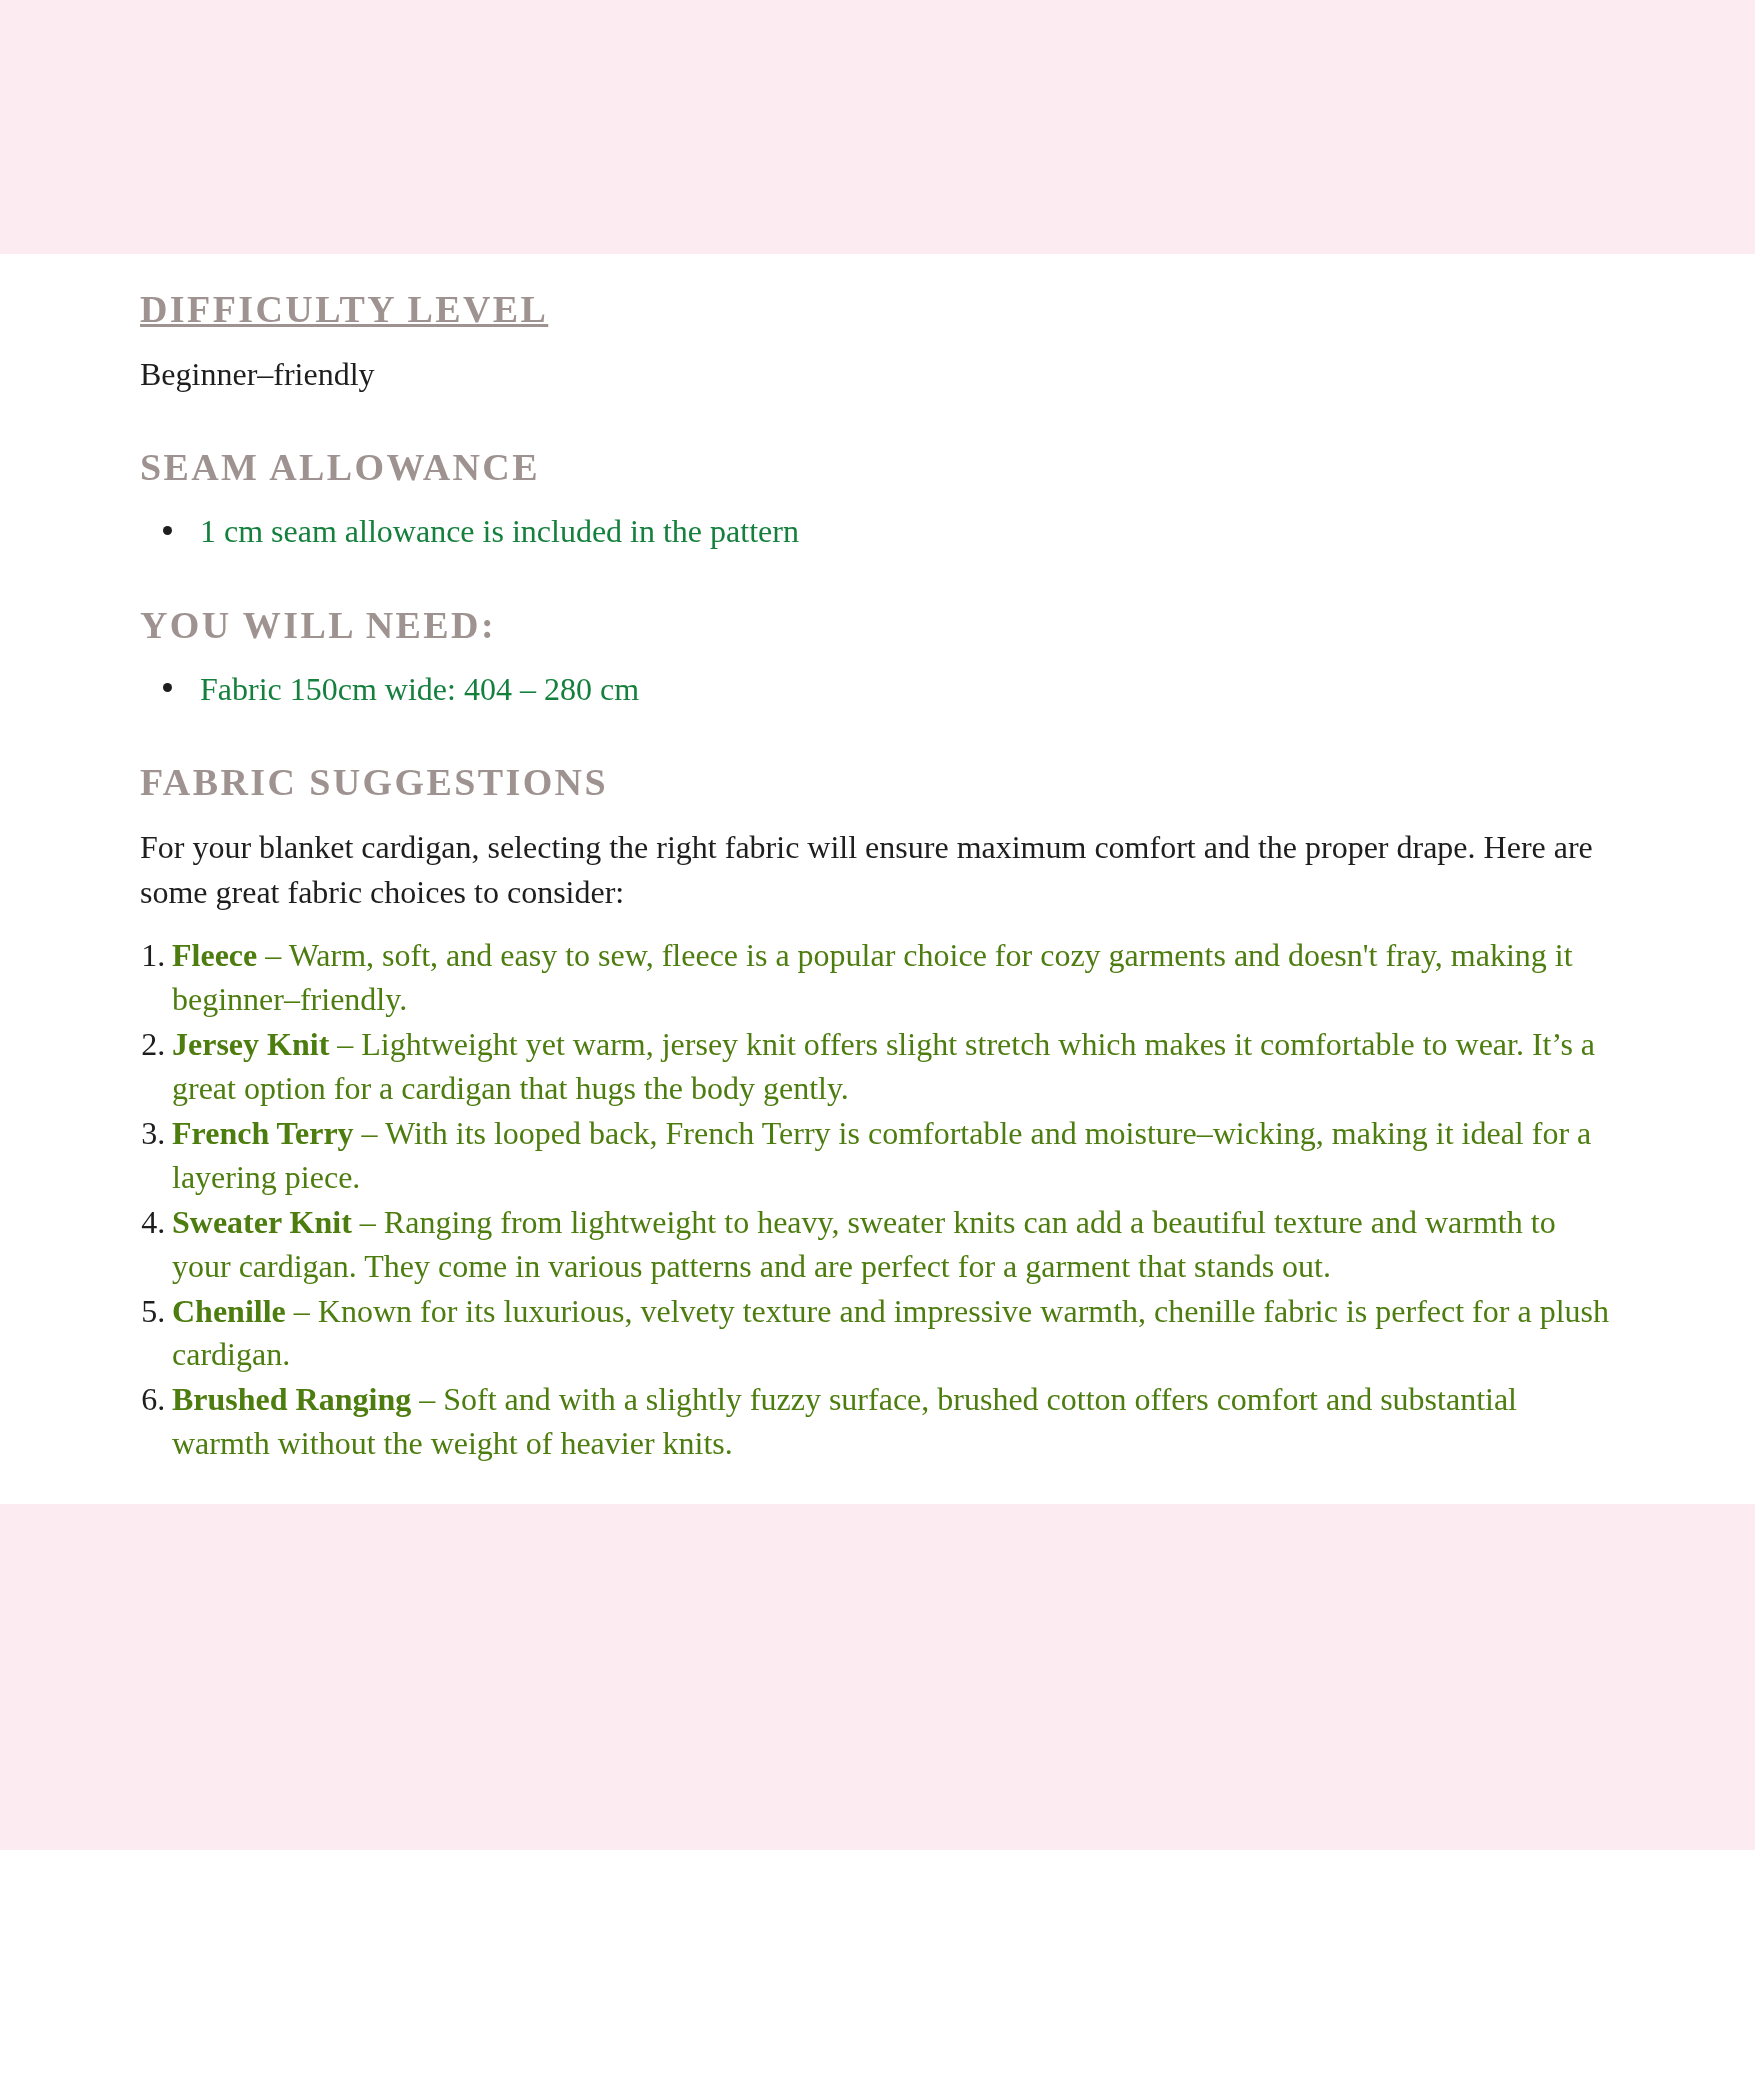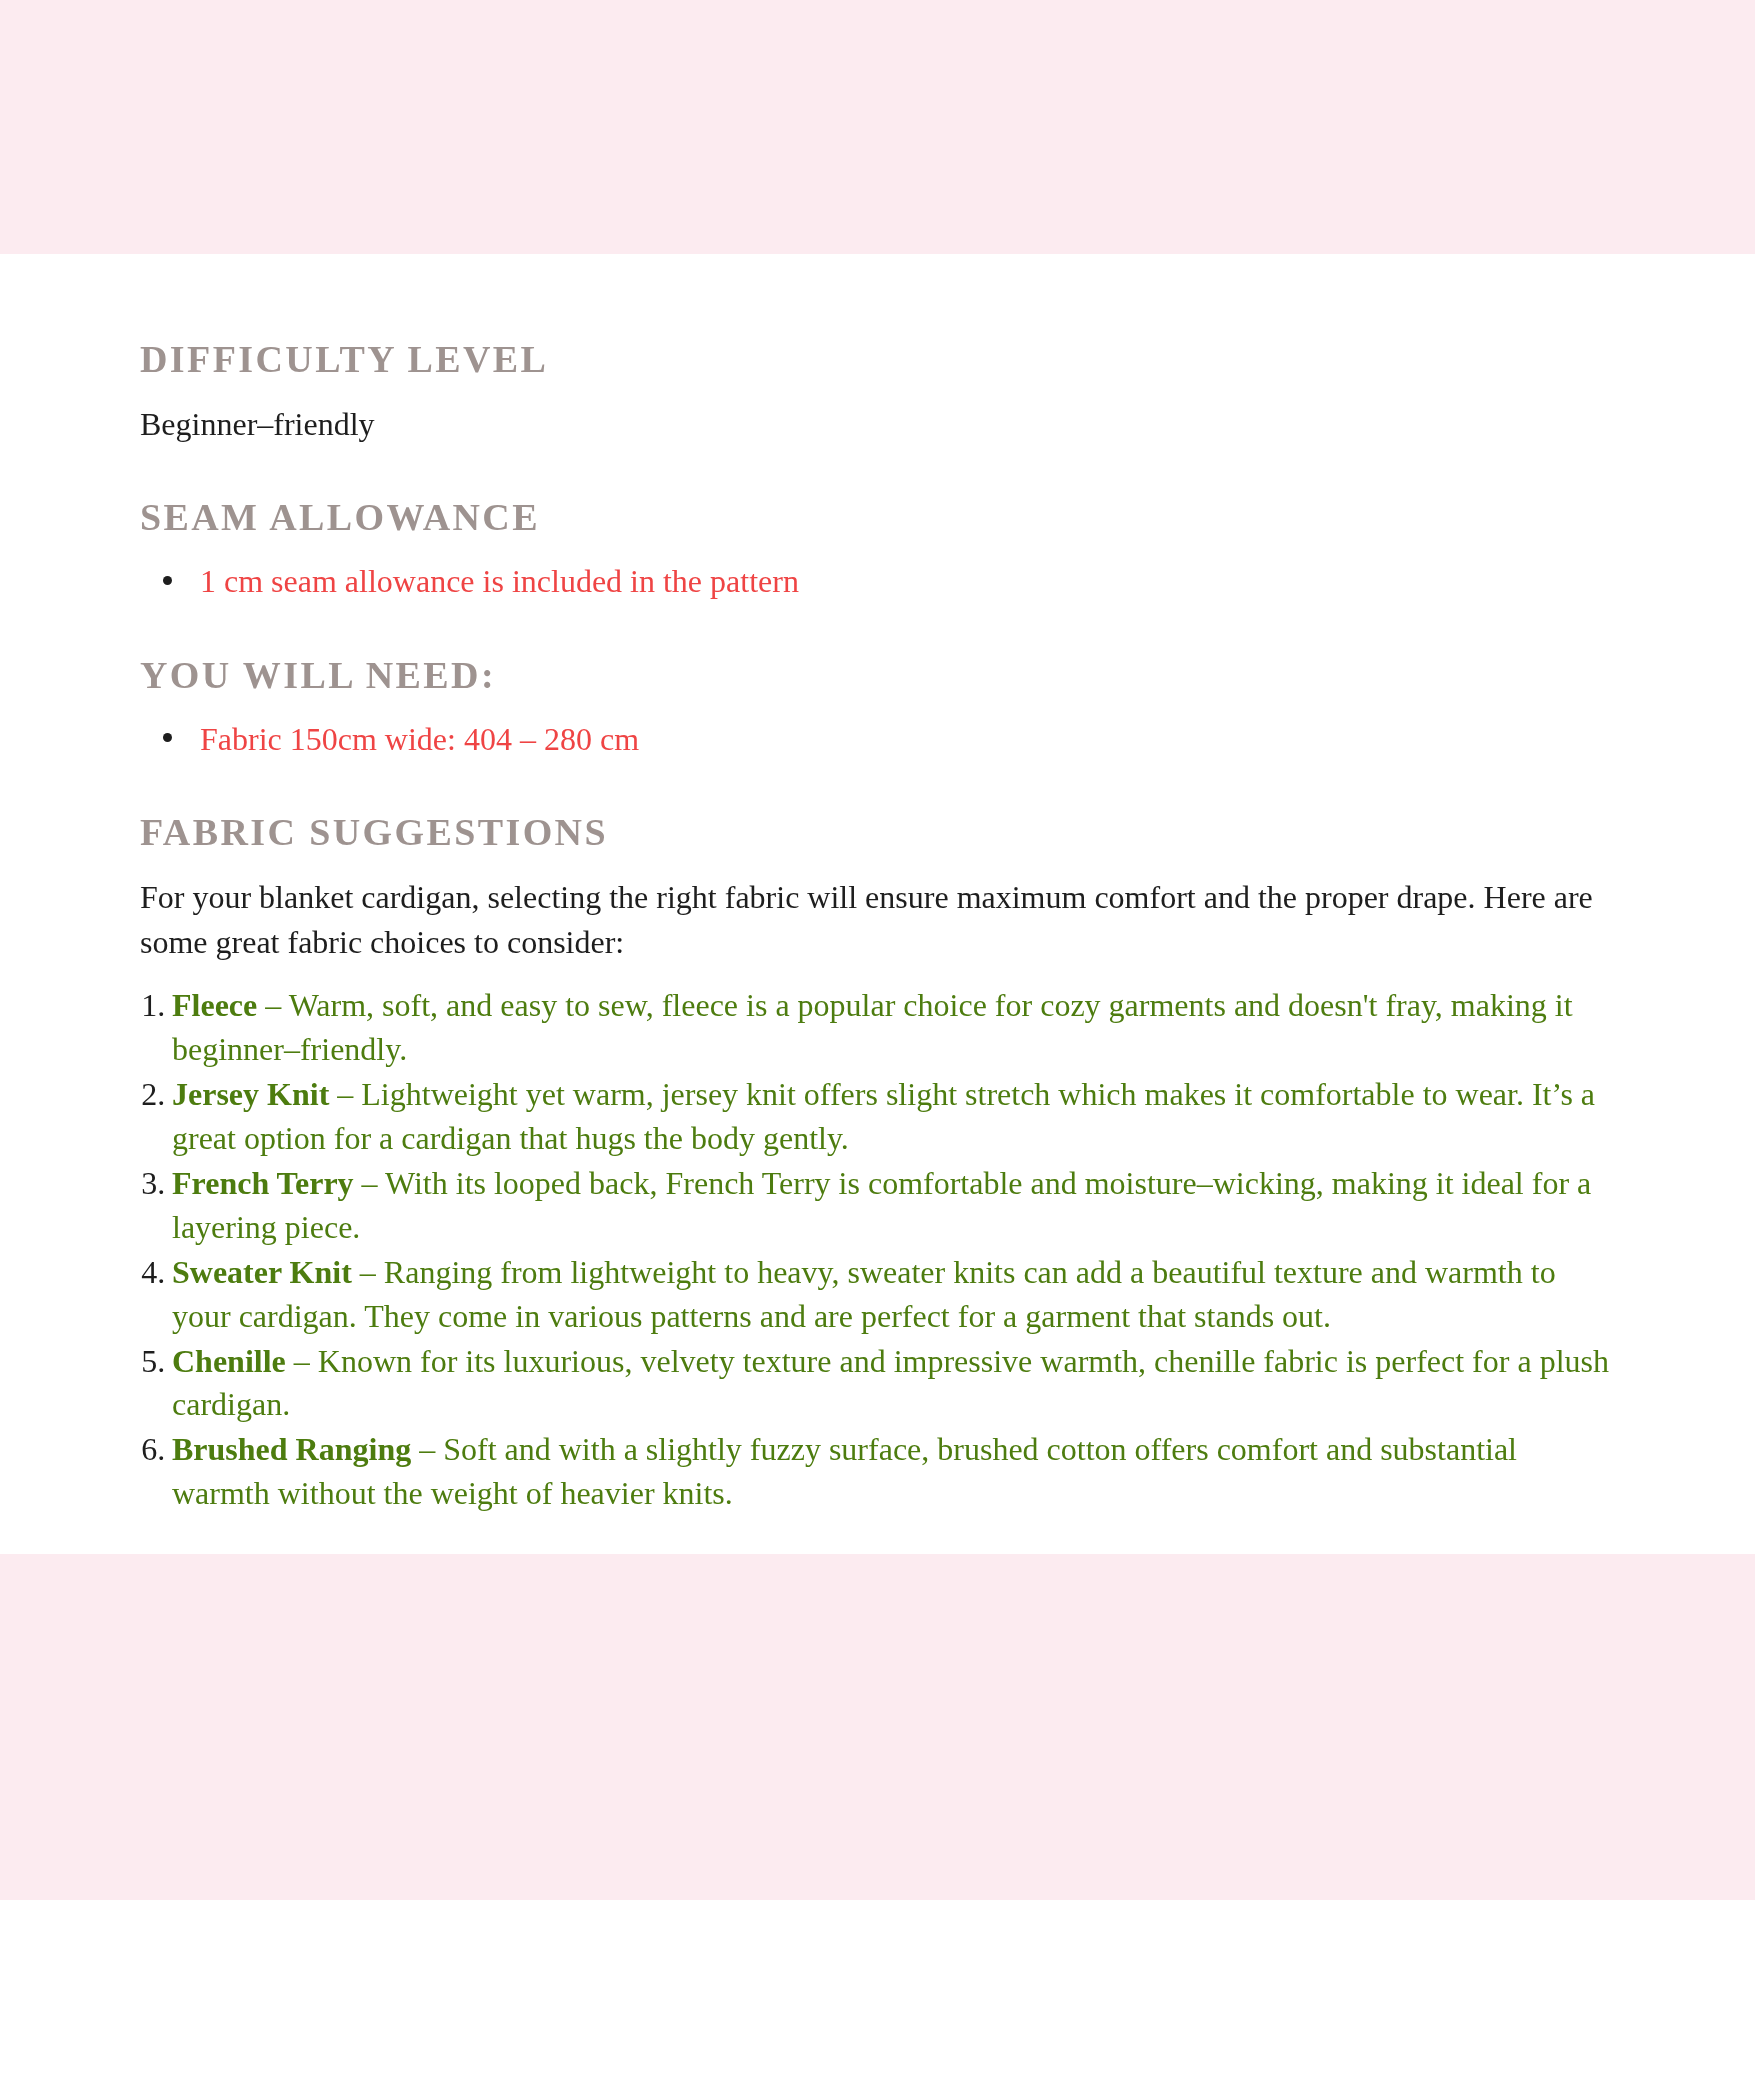--- a/index.html
+++ b/index.html
@@ -50,7 +50,7 @@
     white-space: nowrap;
   }
 
-  .heading-difficulty { padding-top: 86px; }
+  .heading-difficulty { padding-top: 36px; text-decoration: underline; }
   .heading-seam       { padding-top: 51px; }
   .heading-need       { padding-top: 51px; }
   .heading-fabric     { padding-top: 51px; }

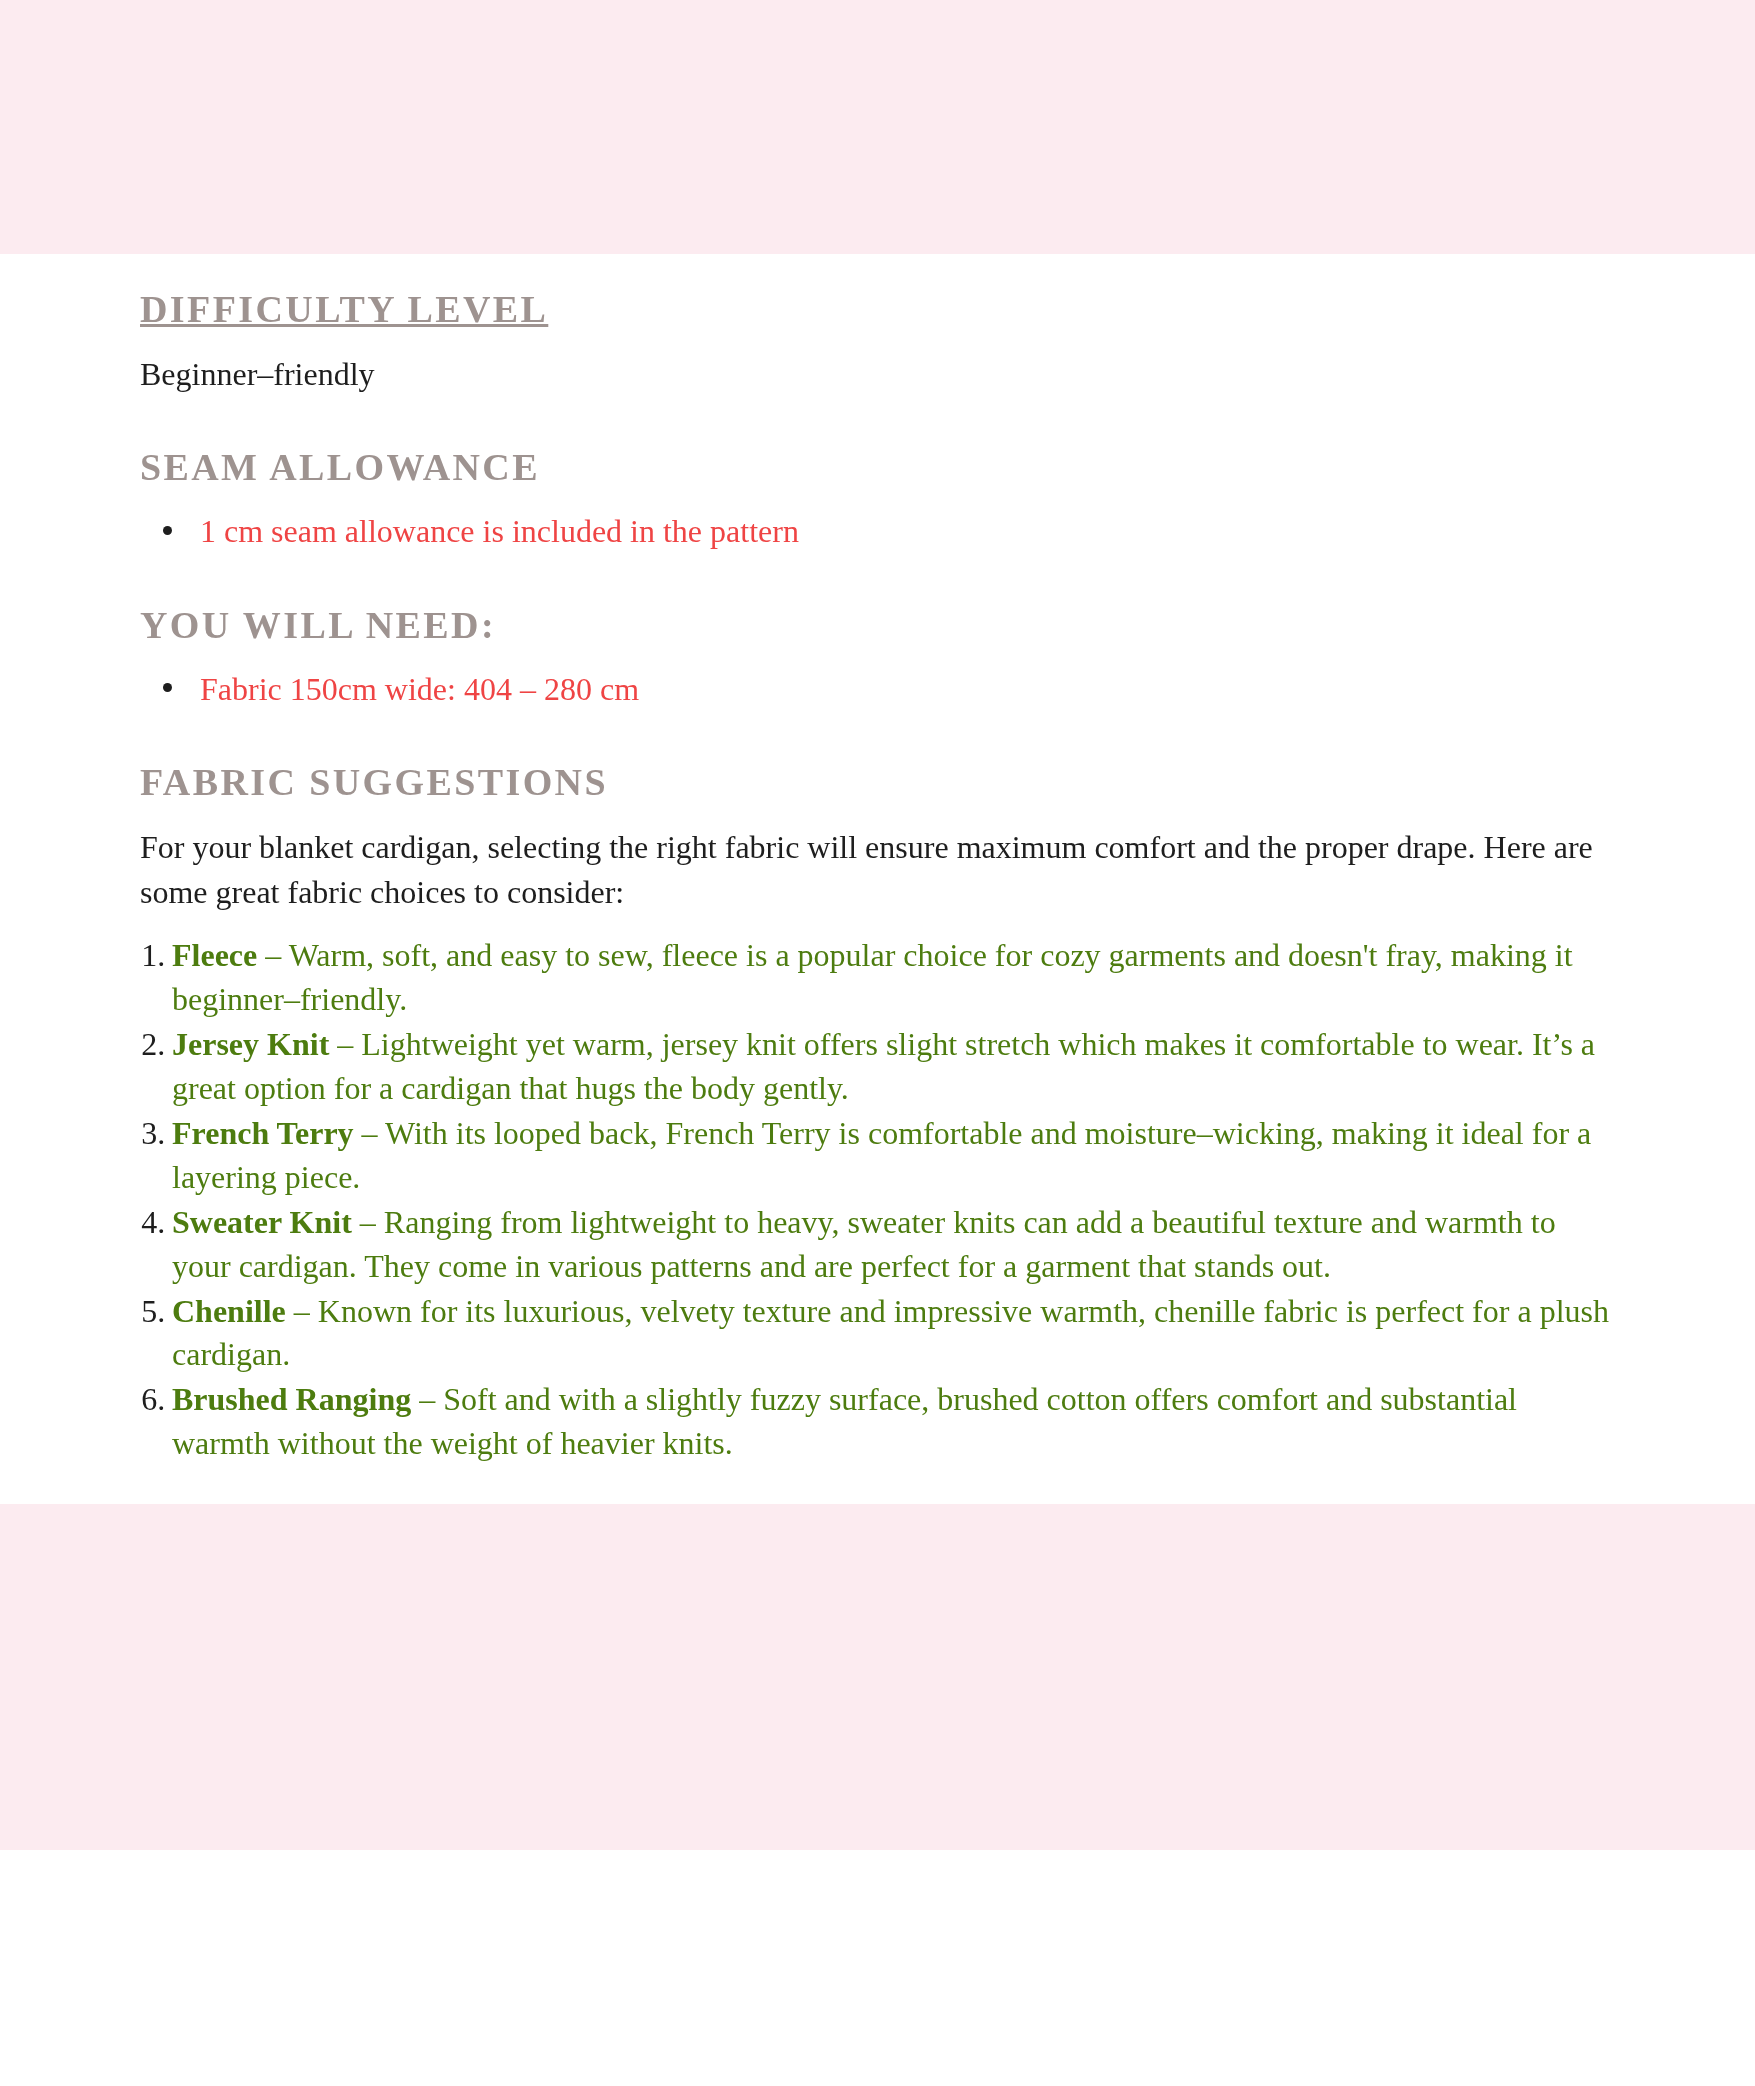--- a/index.html
+++ b/index.html
@@ -71,7 +71,7 @@
   ul.bullet-list li {
     position: relative;
     font-size: 32px;
-    color: #ef4444;
+    color: #15803d;
     line-height: 1.42;
     padding-left: 60px;
     margin: 0;

